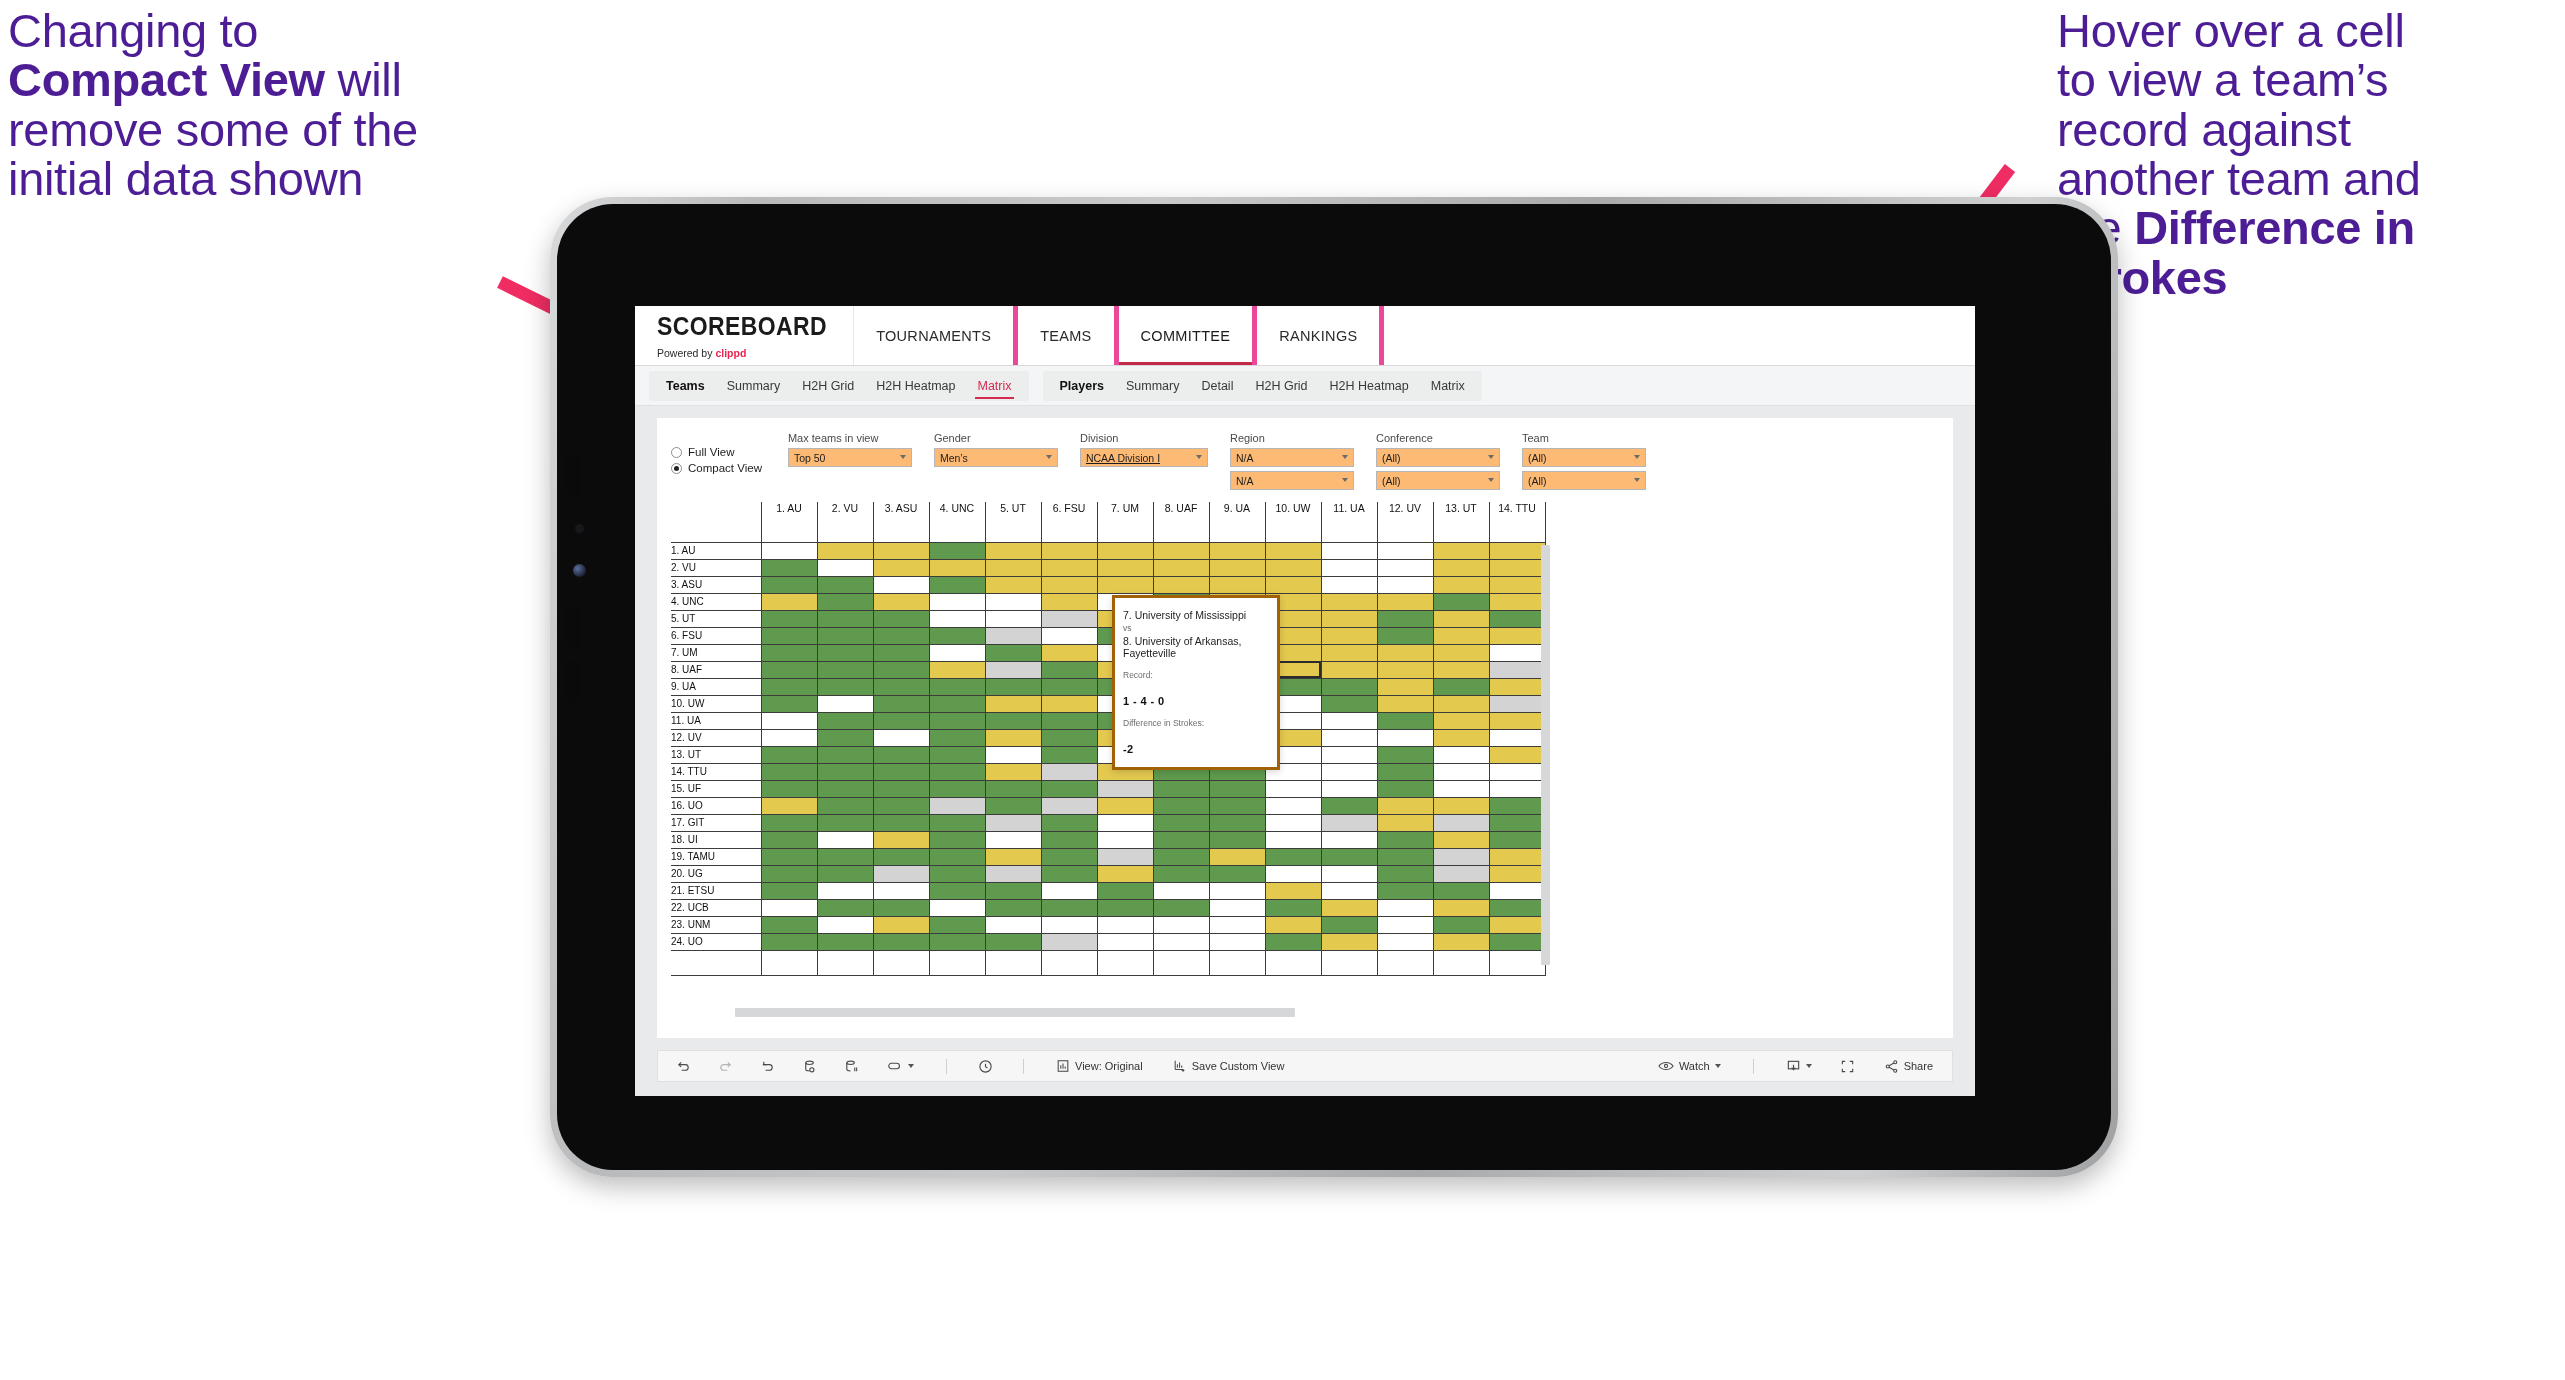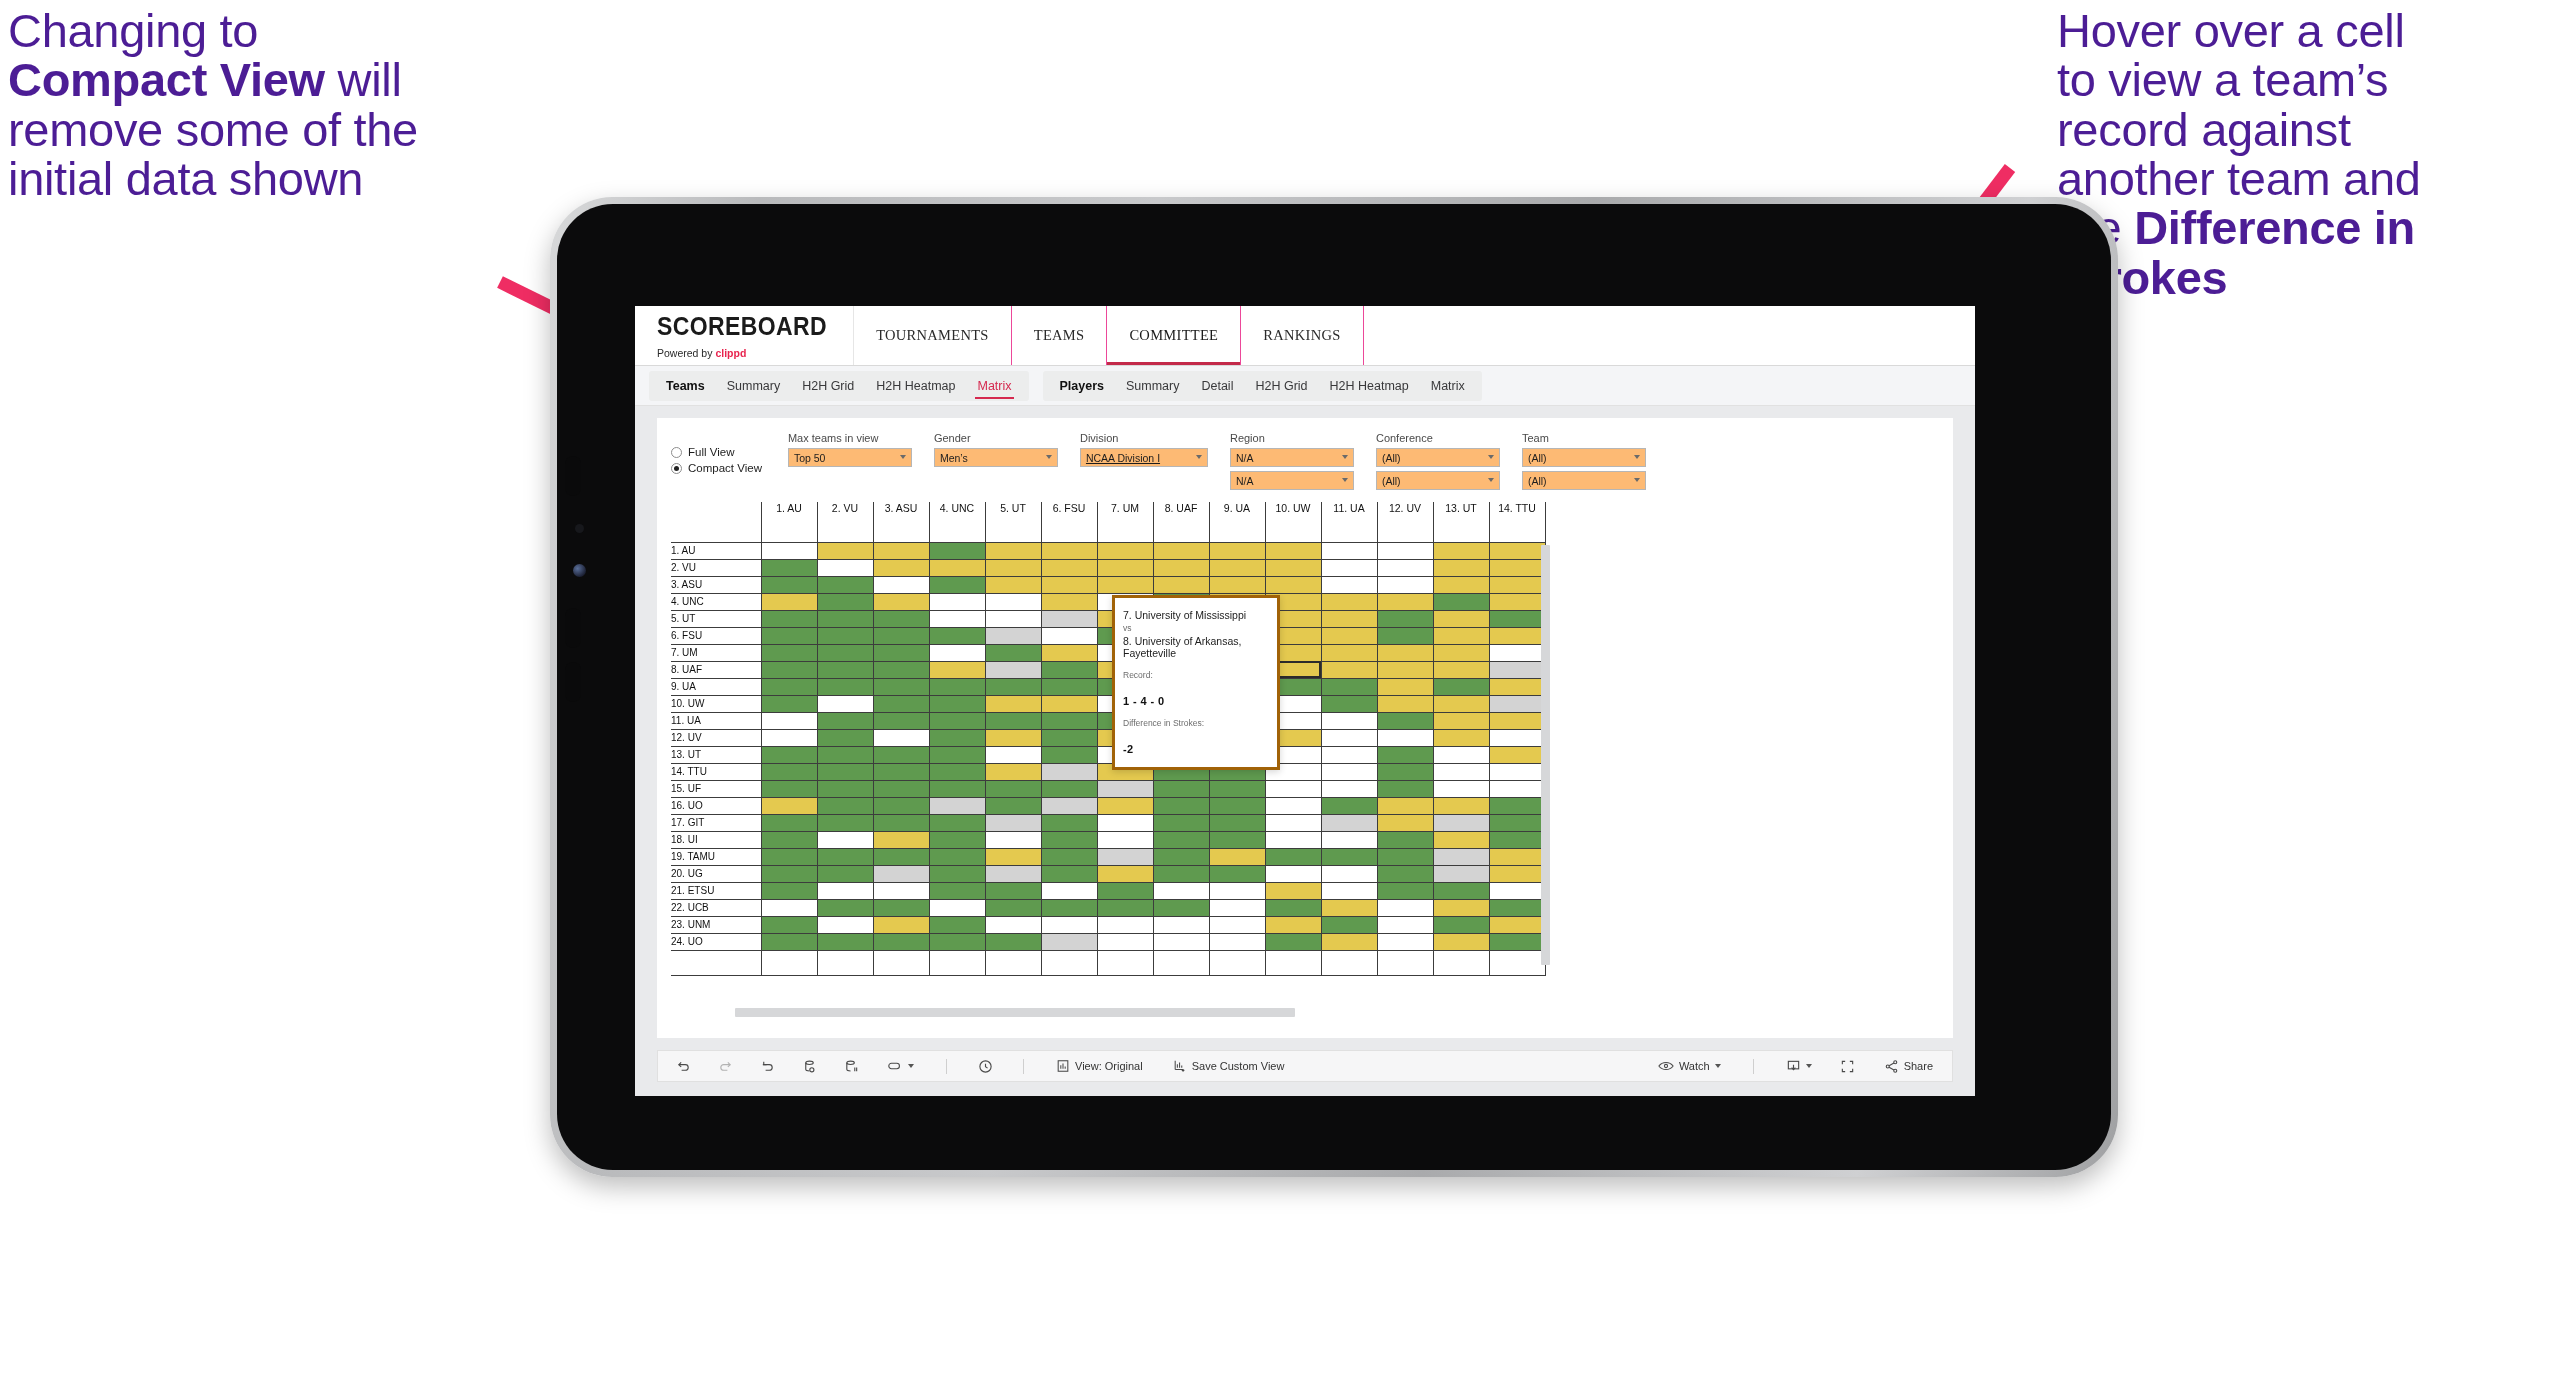--- a/index.html
+++ b/index.html
@@ -67,7 +67,7 @@
   .topnav-items { display:flex; align-items:stretch; }
   .topnav-item {
     display:flex; align-items:center; padding:0 22px; font-size:14.5px; color:#2a2a2a;
-    letter-spacing:.3px; border-right:1px solid #ec4899; cursor:pointer;font-family:Liberation Serif, serif;
+    letter-spacing:.3px; border-right:5px solid #ec4899; cursor:pointer;
   }
   .topnav-item.active { color:#1b1b1b; box-shadow: inset 0 -3px 0 #c32a4a; }
 

